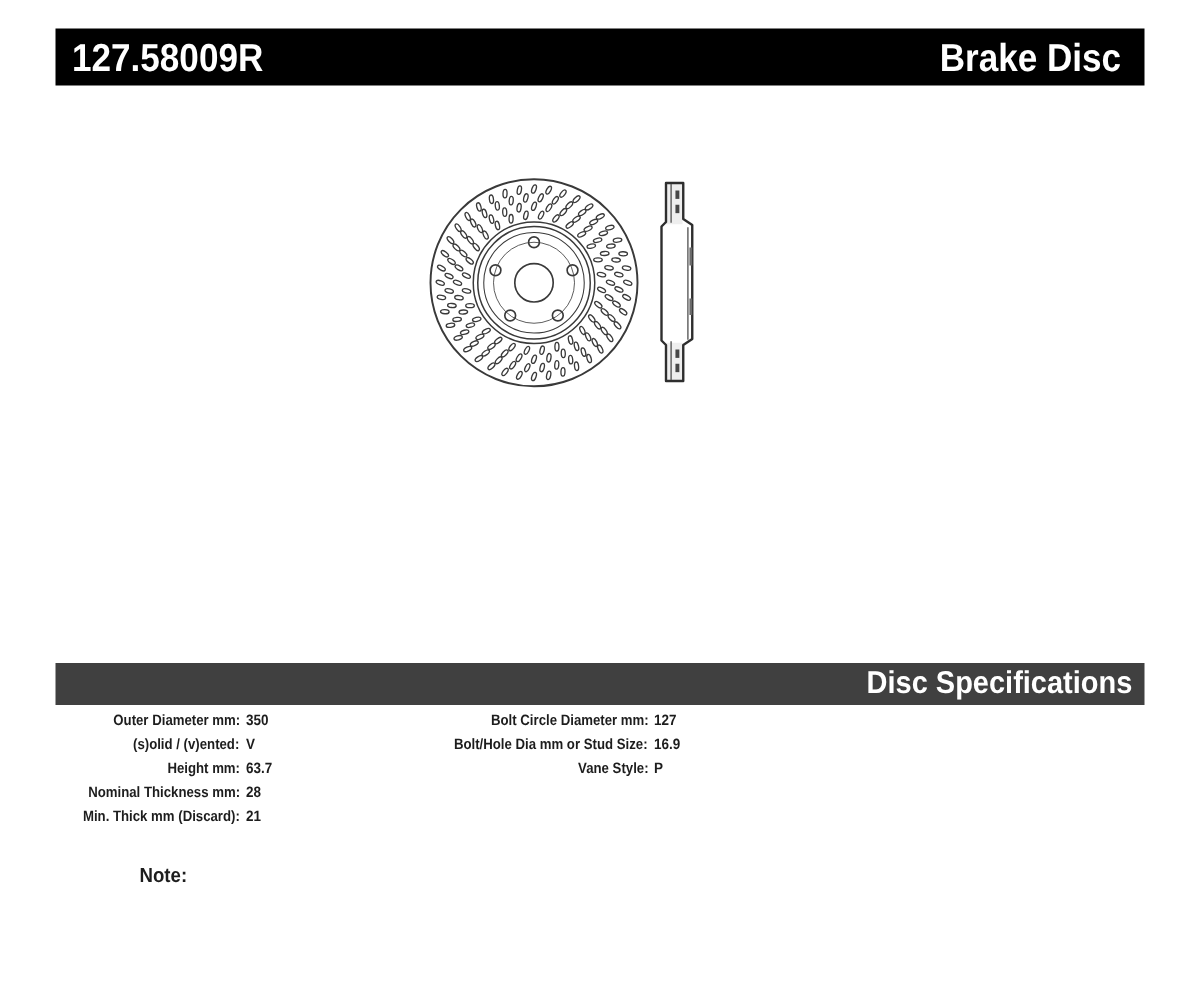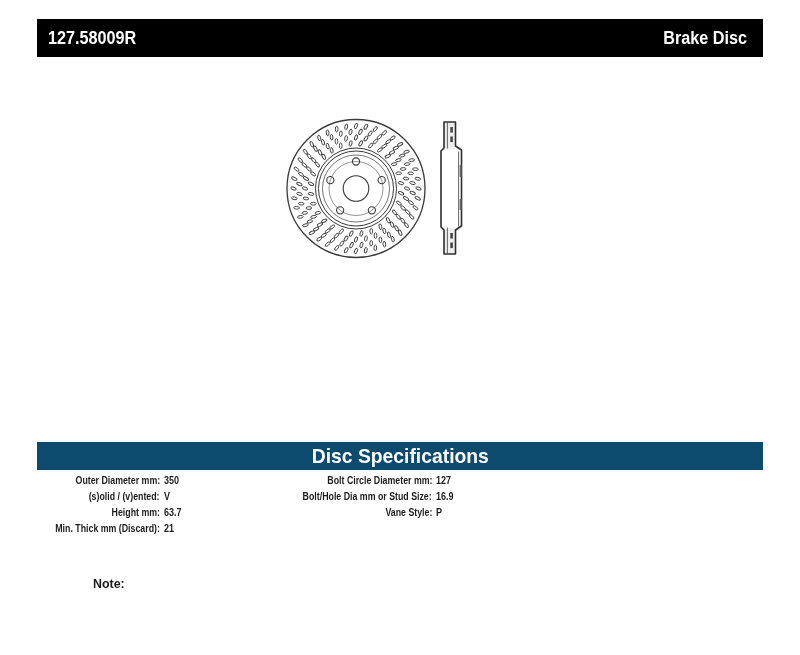--- a/index.html
+++ b/index.html
@@ -16,7 +16,7 @@
     position:absolute;left:37px;top:19px;width:726px;height:38px;
     background:#000;color:#fff;
     display:flex;align-items:center;justify-content:space-between;
-    font-weight:bold;font-size:18px;line-height:38px;
+    font-weight:bold;font-size:26px;line-height:38px;
   }
   .part-number{display:inline-block;margin-left:11px;transform:scaleX(.9);transform-origin:0 50%;white-space:nowrap;}
   .product-title{display:inline-block;margin-right:16px;transform:scaleX(.9);transform-origin:100% 50%;white-space:nowrap;}

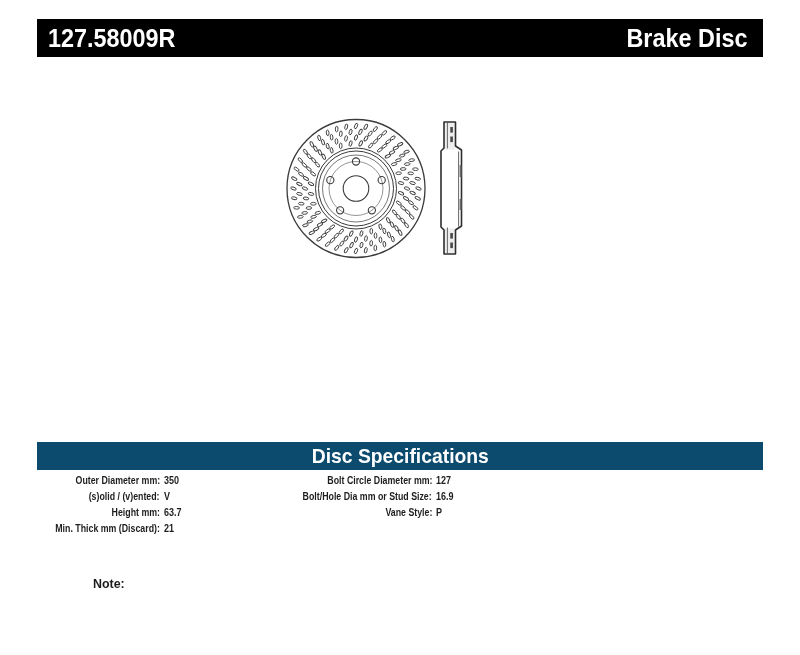--- a/index.html
+++ b/index.html
@@ -25,8 +25,8 @@
   
   .spec-bar{
     position:absolute;left:37px;top:442px;width:726px;height:28px;
-    background:#0c4a6e;color:#fff;
-    display:flex;align-items:center;justify-content:center;
+    background:#404040;color:#fff;
+    display:flex;align-items:center;justify-content:flex-end;
     font-weight:bold;font-size:21px;
   }
   .spec-bar span{display:inline-block;transform:scaleX(.92);transform-origin:50% 50%;white-space:nowrap;}

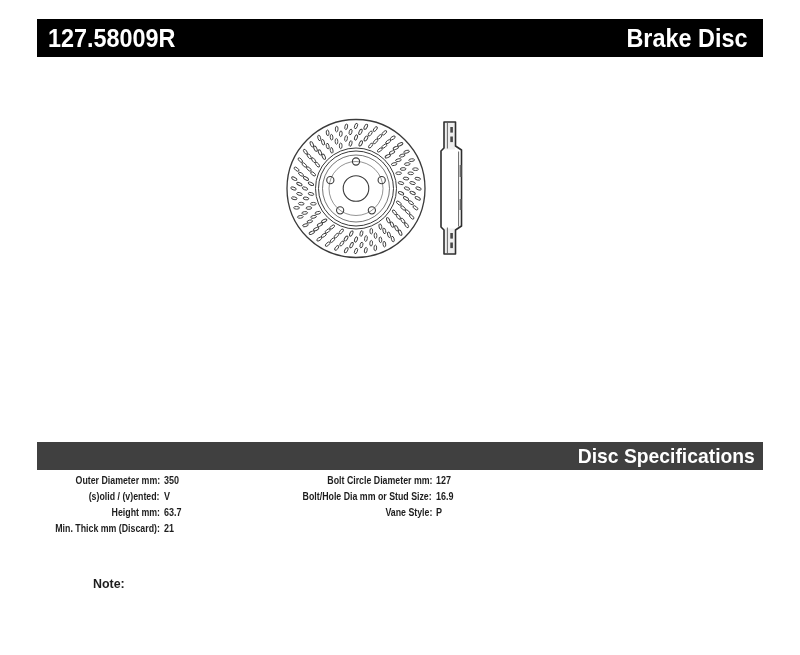--- a/index.html
+++ b/index.html
@@ -265,6 +265,10 @@
     <span class="spec-value">63.7</span>
   </div>
 
+  <div class="spec-row">
+    <span class="spec-label">Nominal Thickness mm:</span>
+    <span class="spec-value">28</span>
+  </div>
 
   <div class="spec-row">
     <span class="spec-label">Min. Thick mm (Discard):</span>

